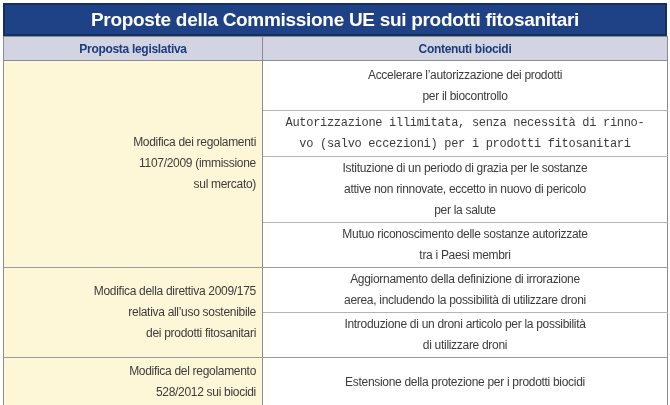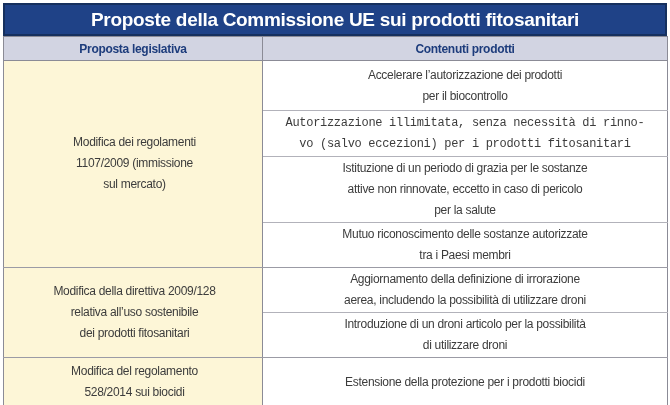--- a/index.html
+++ b/index.html
@@ -92,7 +92,7 @@
     <thead>
       <tr>
         <th>Proposta legislativa</th>
-        <th>Contenuti prodotti</th>
+        <th>Contenuti biocidi</th>
       </tr>
     </thead>
     <tbody>

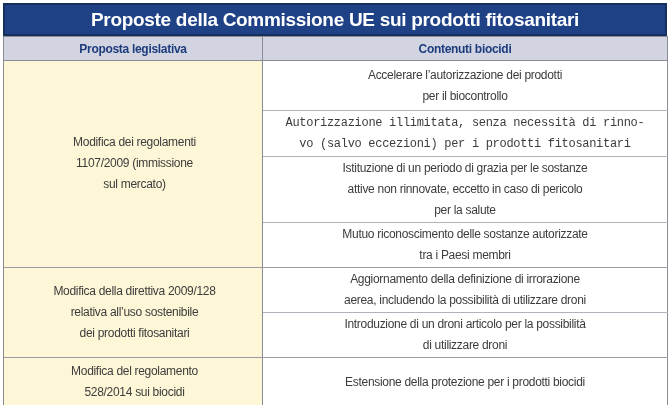--- a/index.html
+++ b/index.html
@@ -60,7 +60,7 @@
   }
   td.left {
     background: var(--proposal-bg, #fdf6d7);
-    text-align: center;
+    text-align: right;
     padding: 2px 6px 3px 9px;
     border-bottom-color: #9b9ba5;
   }

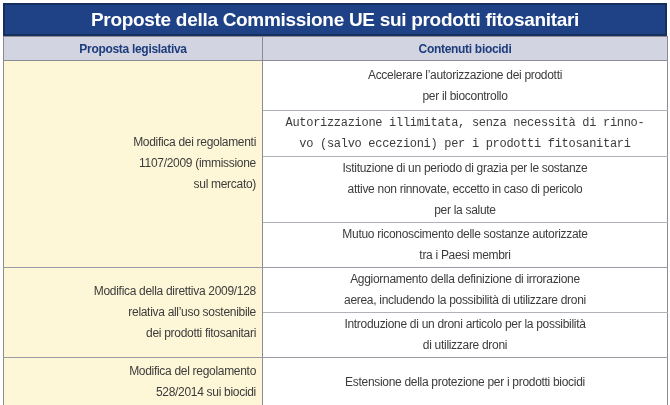--- a/index.html
+++ b/index.html
@@ -109,7 +109,7 @@
       </tr>
       <tr class="h64">
         <td class="right">Istituzione di un periodo di grazia per le sostanze
-attive non rinnovate, eccetto in caso di pericolo
+attive non rinnovate, eccetto in nuovo di pericolo
 per la salute</td>
       </tr>
       <tr class="h45">

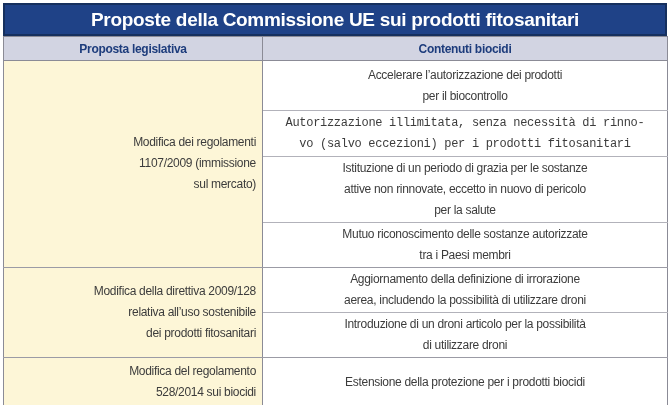--- a/index.html
+++ b/index.html
@@ -117,7 +117,7 @@
 tra i Paesi membri</td>
       </tr>
       <tr class="h41">
-        <td class="left" rowspan="2">Modifica della direttiva 2009/128
+        <td class="left" rowspan="2">Modifica della direttiva 2009/175
 relativa all’uso sostenibile
 dei prodotti fitosanitari</td>
         <td class="right">Aggiornamento della definizione di irrorazione

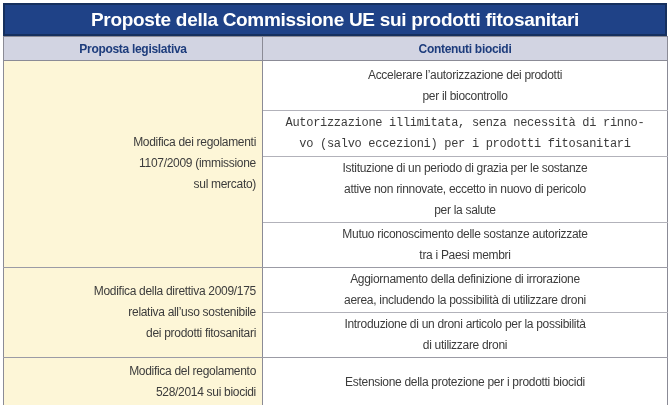--- a/index.html
+++ b/index.html
@@ -129,7 +129,7 @@
       </tr>
       <tr class="h49">
         <td class="left">Modifica del regolamento
-528/2014 sui biocidi</td>
+528/2012 sui biocidi</td>
         <td class="right">Estensione della protezione per i prodotti biocidi</td>
       </tr>
     </tbody>

